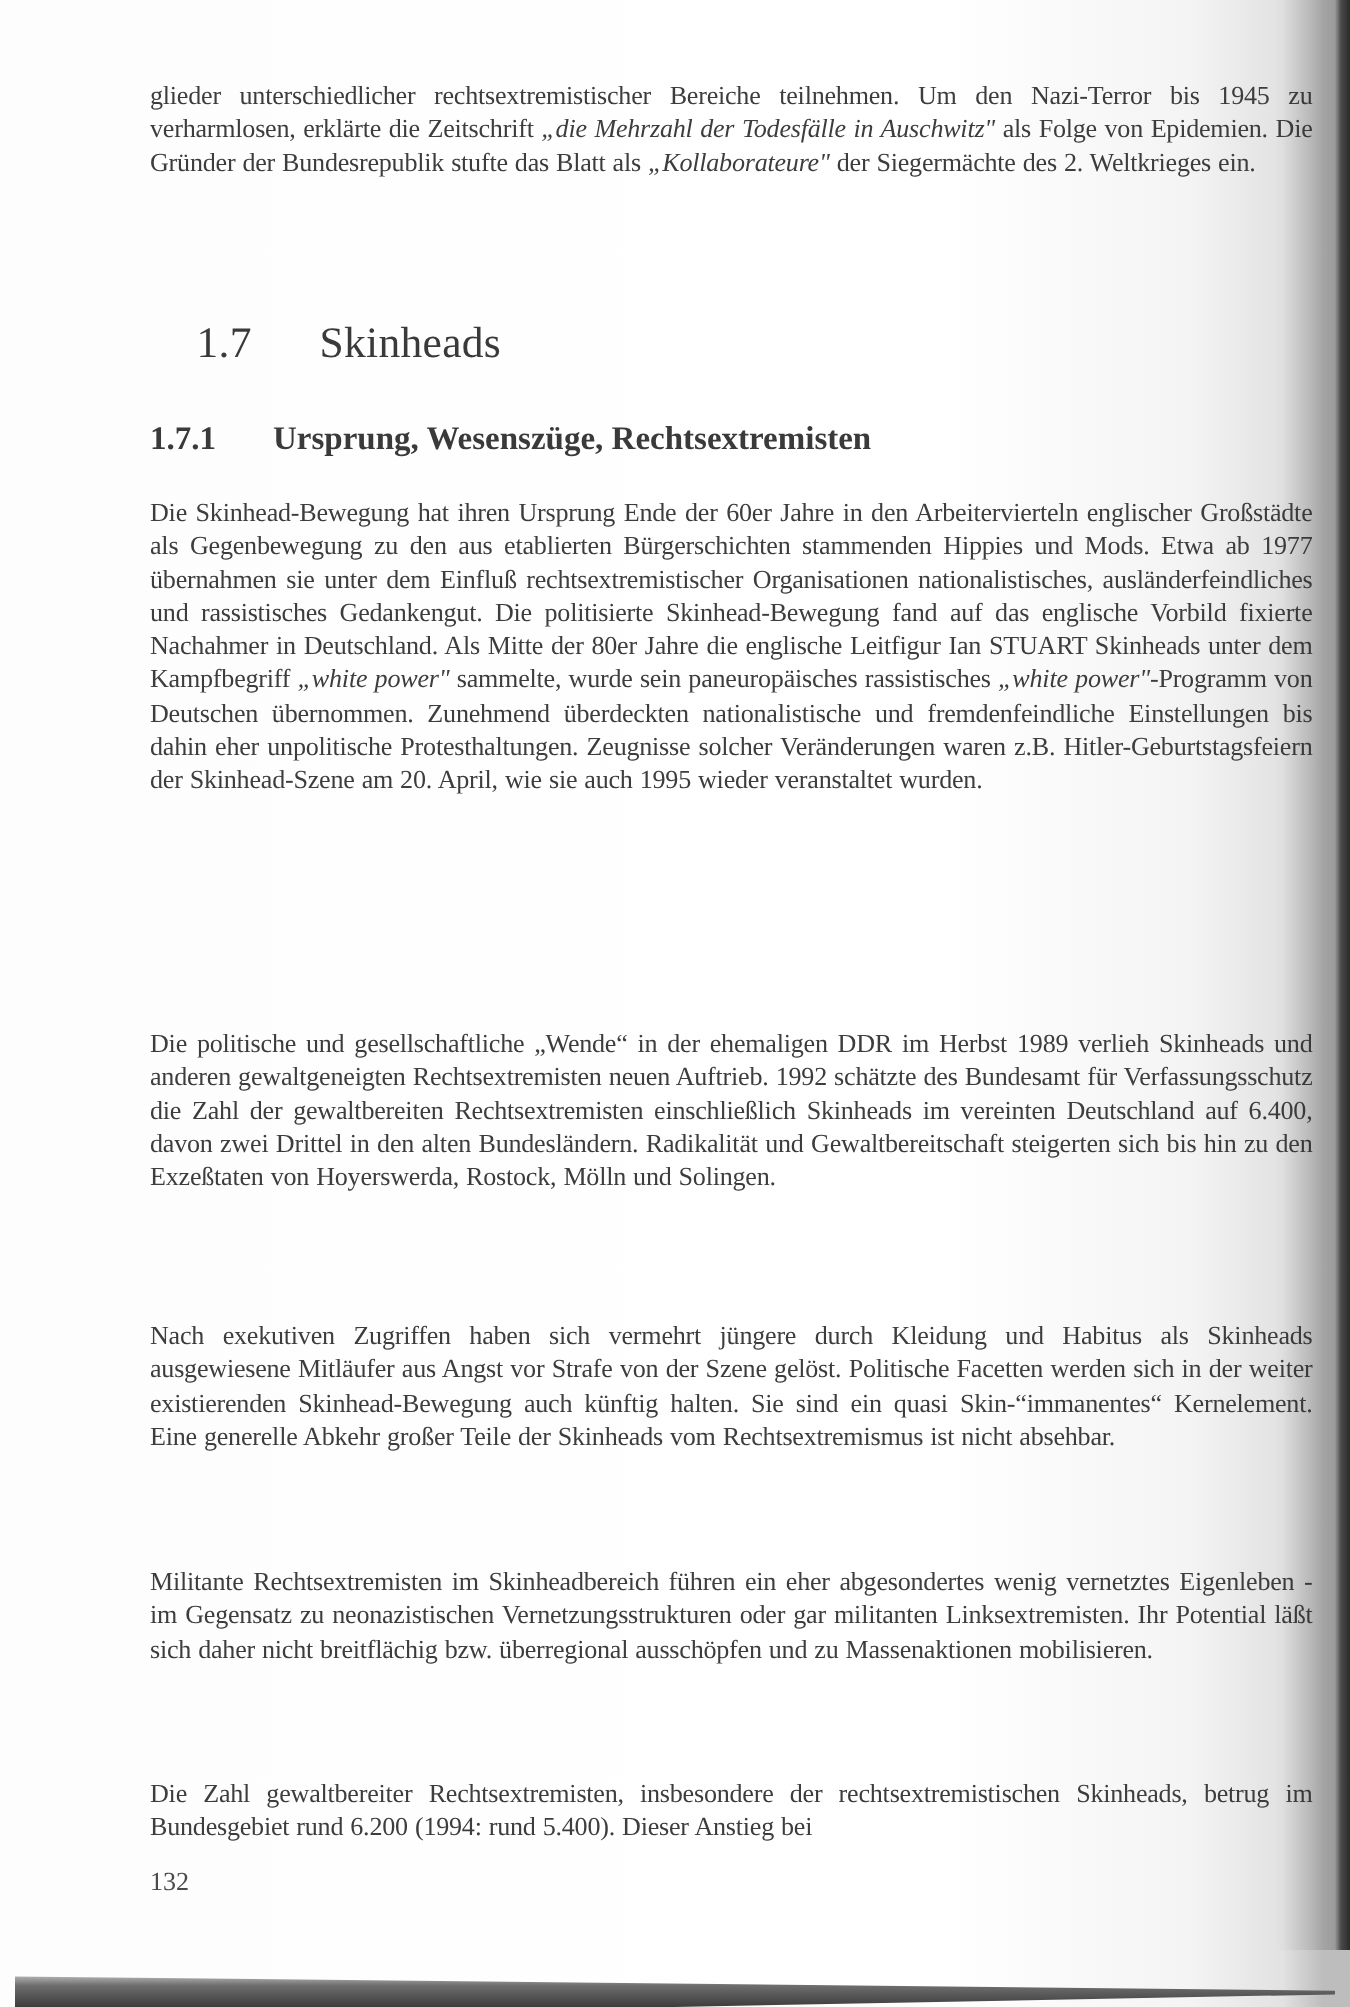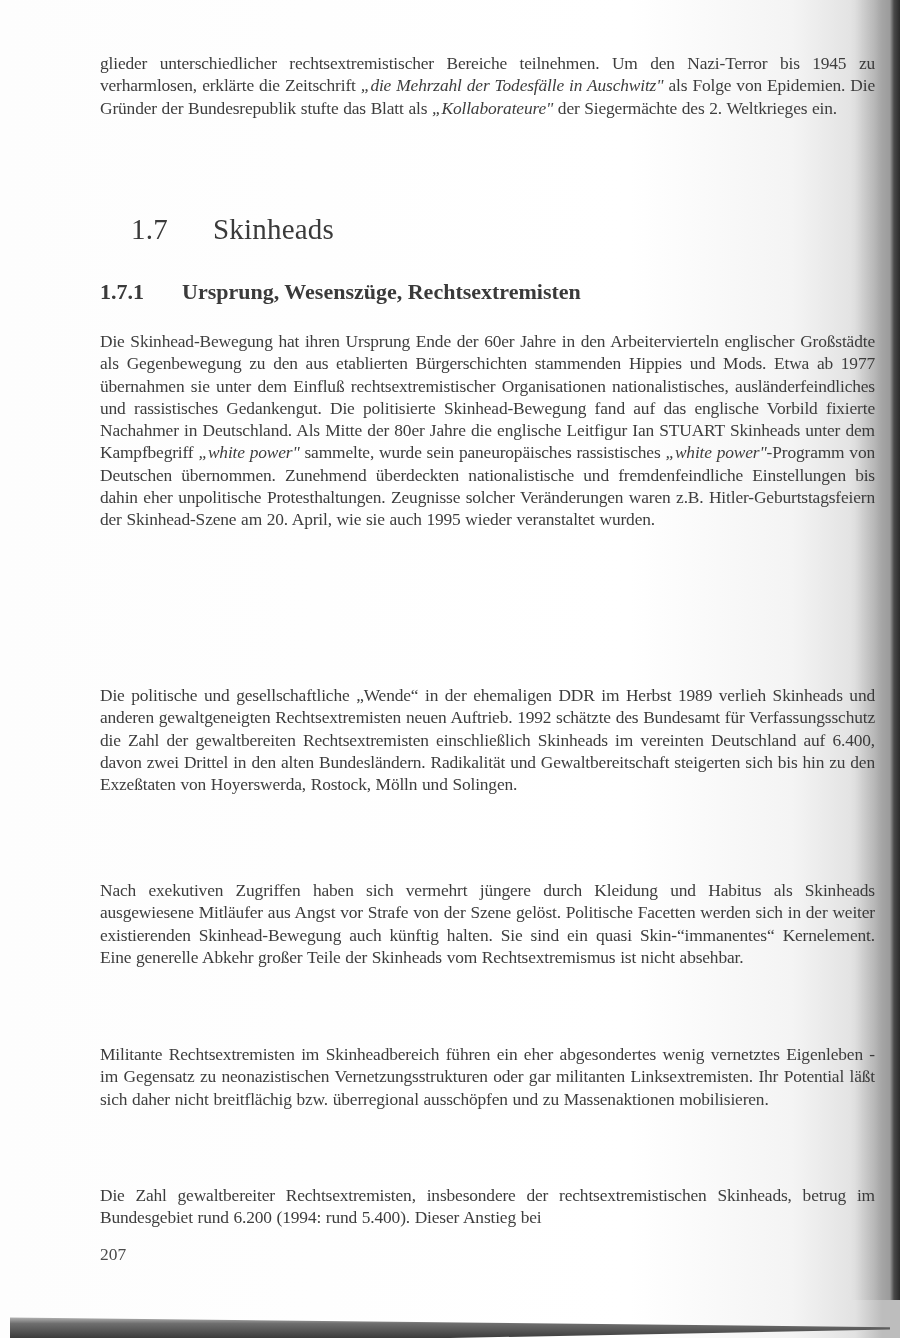--- a/index.html
+++ b/index.html
@@ -127,7 +127,7 @@
     <p>Die Zahl gewaltbereiter Rechtsextremisten, insbesondere der rechtsextremistischen Skinheads, betrug im Bundesgebiet rund 6.200 (1994: rund 5.400). Dieser Anstieg bei</p>
   </div>
 
-  <div class="page-number">207</div>
+  <div class="page-number">132</div>
 
   <div class="spine-shadow"></div>
   <div class="spine"></div>

